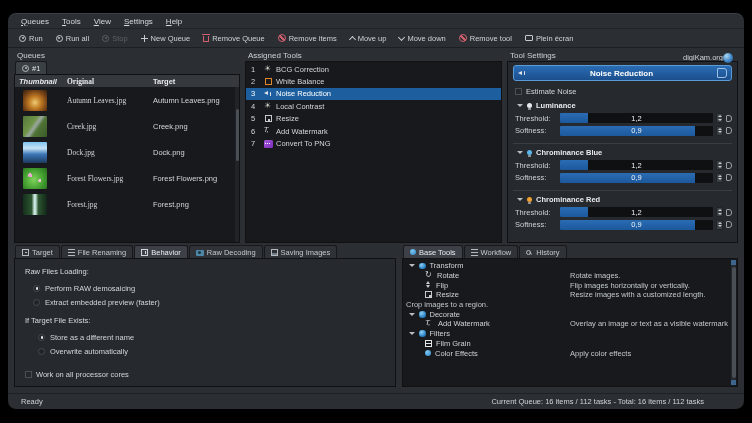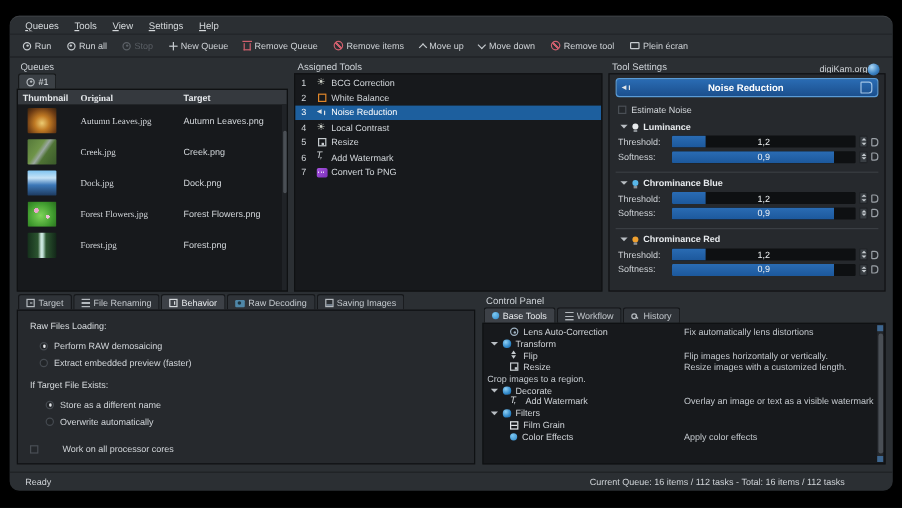--- a/index.html
+++ b/index.html
@@ -90,7 +90,7 @@
     border-radius:2.5px 2.5px 0 0;padding:0 6px;font-size:7.5px;color:#dfe3e7;}
   .q-table{flex:1;background:#17191c;border:1px solid #0f1113;display:flex;flex-direction:column;position:relative;overflow:hidden;}
   .q-head{height:12px;background:#35393e;display:flex;font-size:7.5px;font-weight:bold;color:#e6e9ec;align-items:center;flex:none;}
-  .qc-thumb{width:52px;padding-left:4px;}
+  .qc-thumb{width:52px;padding-left:4px;font-style:italic;}
   .qc-orig{width:86px;font-family:Liberation Serif, serif;}
   .qc-targ{flex:1;}
   .q-row{height:26px;display:flex;align-items:center;font-size:7.5px;color:#d2d6da;flex:none;}

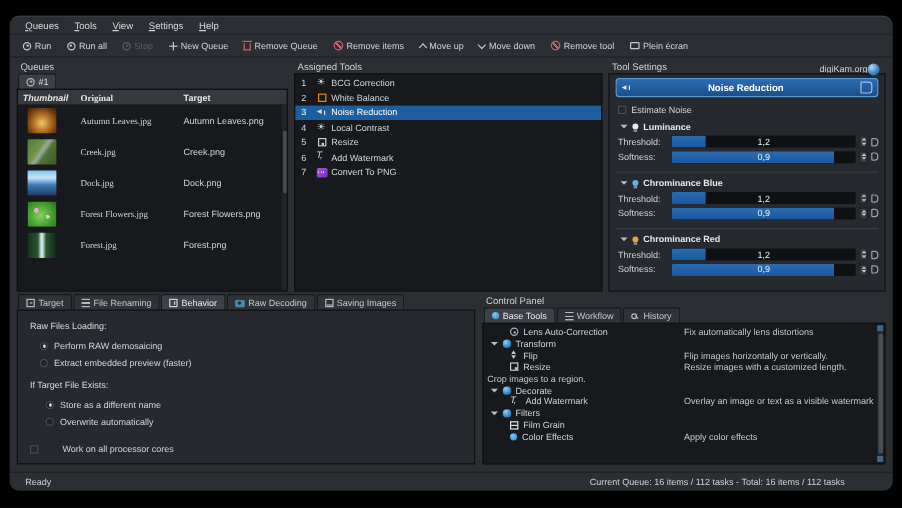--- a/index.html
+++ b/index.html
@@ -504,7 +504,6 @@
       </div>
 
       <div class="panel p-ctrl">
-        <div class="panel-title">Control Panel</div>
         <div class="tabrow">
           <span class="tab sel">
               <i class="ic ic-bdot"></i>

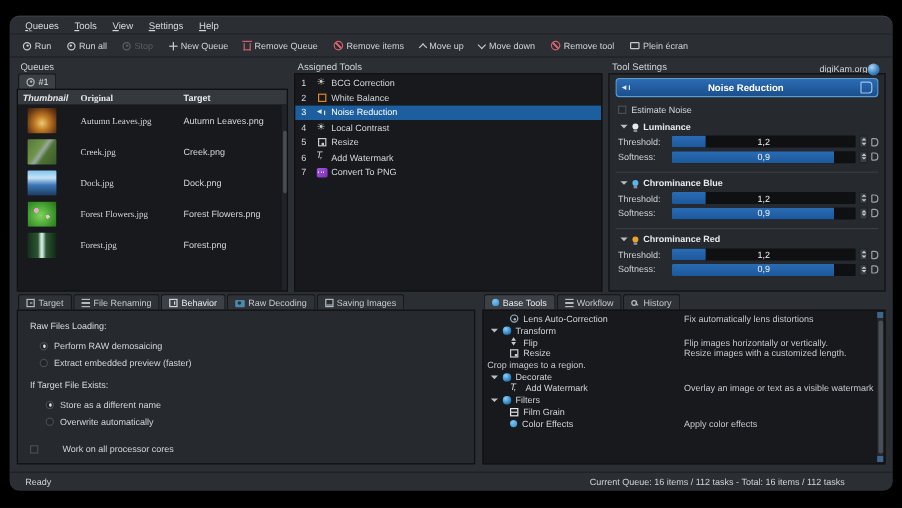--- a/index.html
+++ b/index.html
@@ -520,13 +520,6 @@
         </div>
         <div class="cp-body">
           <div class="tree-row">
-            <span class="tr-name ind-i">
-                <i class="ic ic-lens"></i>
-                <span>Lens Auto-Correction</span>
-              </span>
-            <span class="tr-desc">Fix automatically lens distortions</span>
-          </div>
-          <div class="tree-row">
             <span class="tr-name ind-g">
                 <span class="caret"></span>
                 <i class="ic ic-sphere"></i>

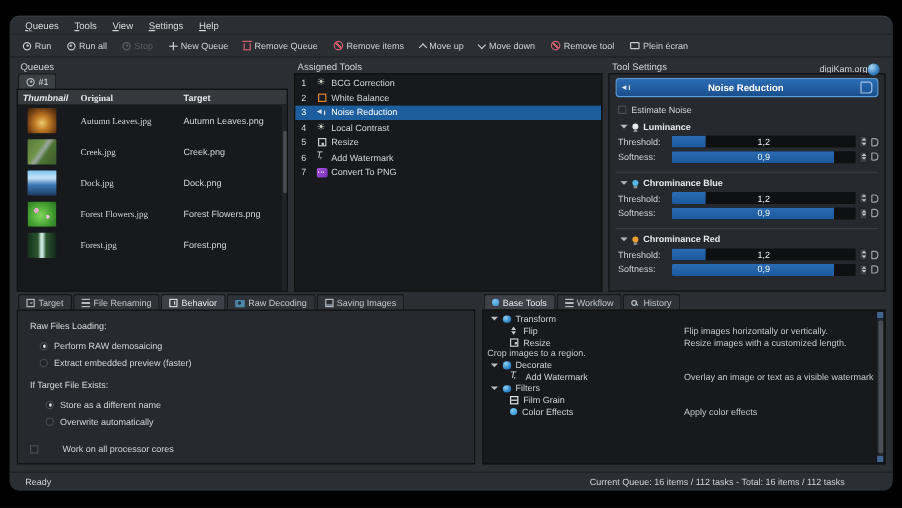--- a/index.html
+++ b/index.html
@@ -529,6 +529,13 @@
           </div>
           <div class="tree-row">
             <span class="tr-name ind-i">
+                <i class="ic ic-rot"></i>
+                <span>Rotate</span>
+              </span>
+            <span class="tr-desc">Rotate images.</span>
+          </div>
+          <div class="tree-row">
+            <span class="tr-name ind-i">
                 <i class="ic ic-flip"></i>
                 <span>Flip</span>
               </span>

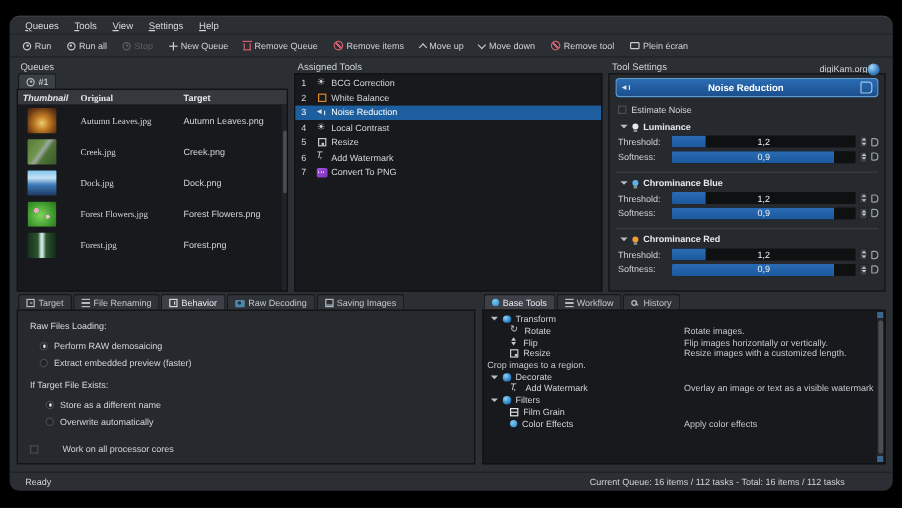--- a/index.html
+++ b/index.html
@@ -148,7 +148,7 @@
   .radio{width:7px;height:7px;border-radius:50%;background:#222528;border:1px solid #454a50;position:relative;flex:none;}
   .radio.on::after{content:"";position:absolute;left:1.6px;top:1.6px;width:2.6px;height:2.6px;border-radius:50%;background:#e4e7ea;}
   .qs-gap{height:7px;}
-  .qs-cbxrow{display:flex;align-items:center;gap:20px;height:14px;margin-top:9px;}
+  .qs-cbxrow{display:flex;align-items:center;gap:4px;height:14px;margin-top:9px;}
   
   .cp-body{flex:1;background:#17191c;border:1px solid #0f1113;position:relative;padding:2px 8px 0 3px;overflow:hidden;}
   .tree-row{display:flex;align-items:center;height:9.7px;font-size:7.5px;color:#cfd3d7;}

